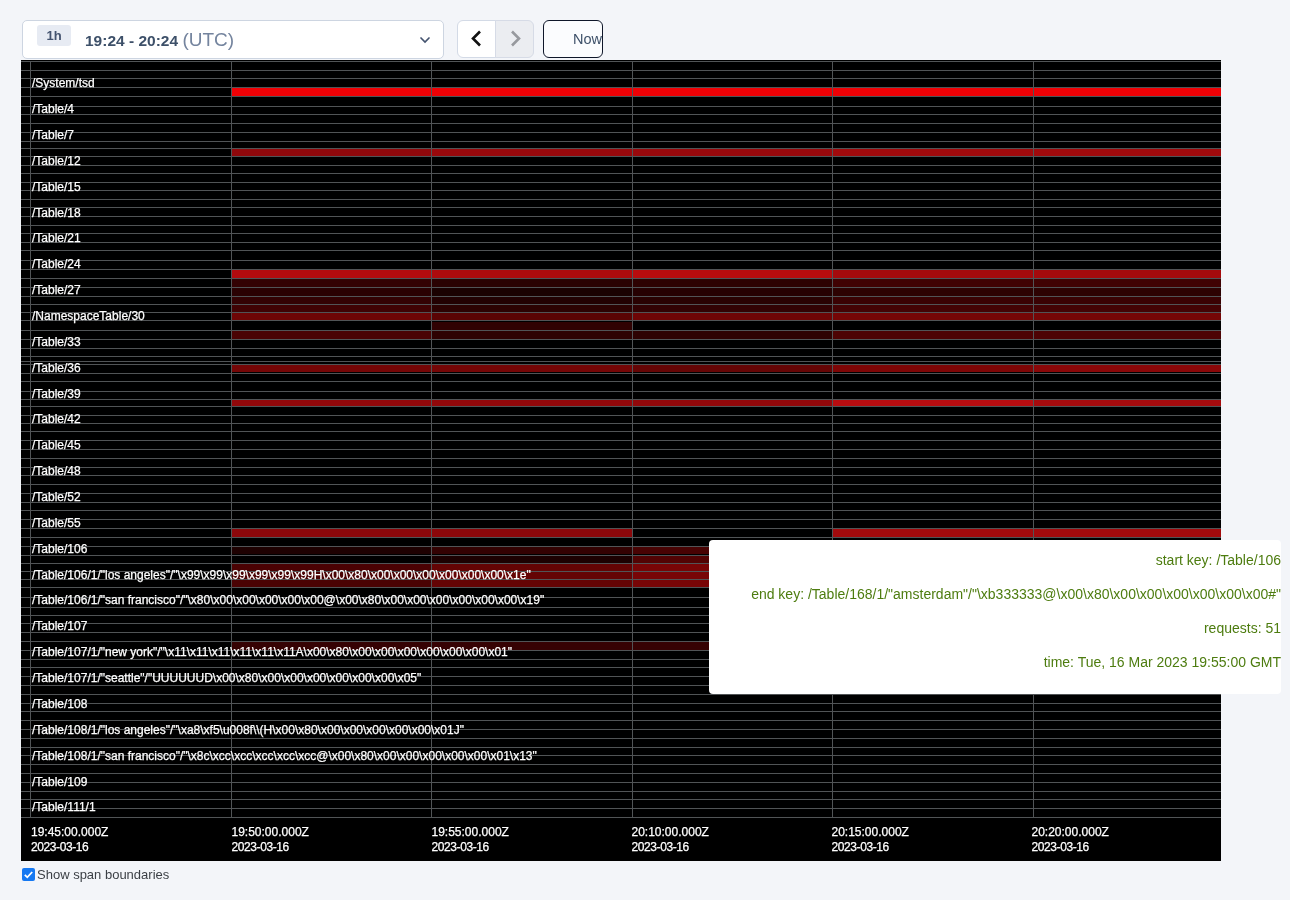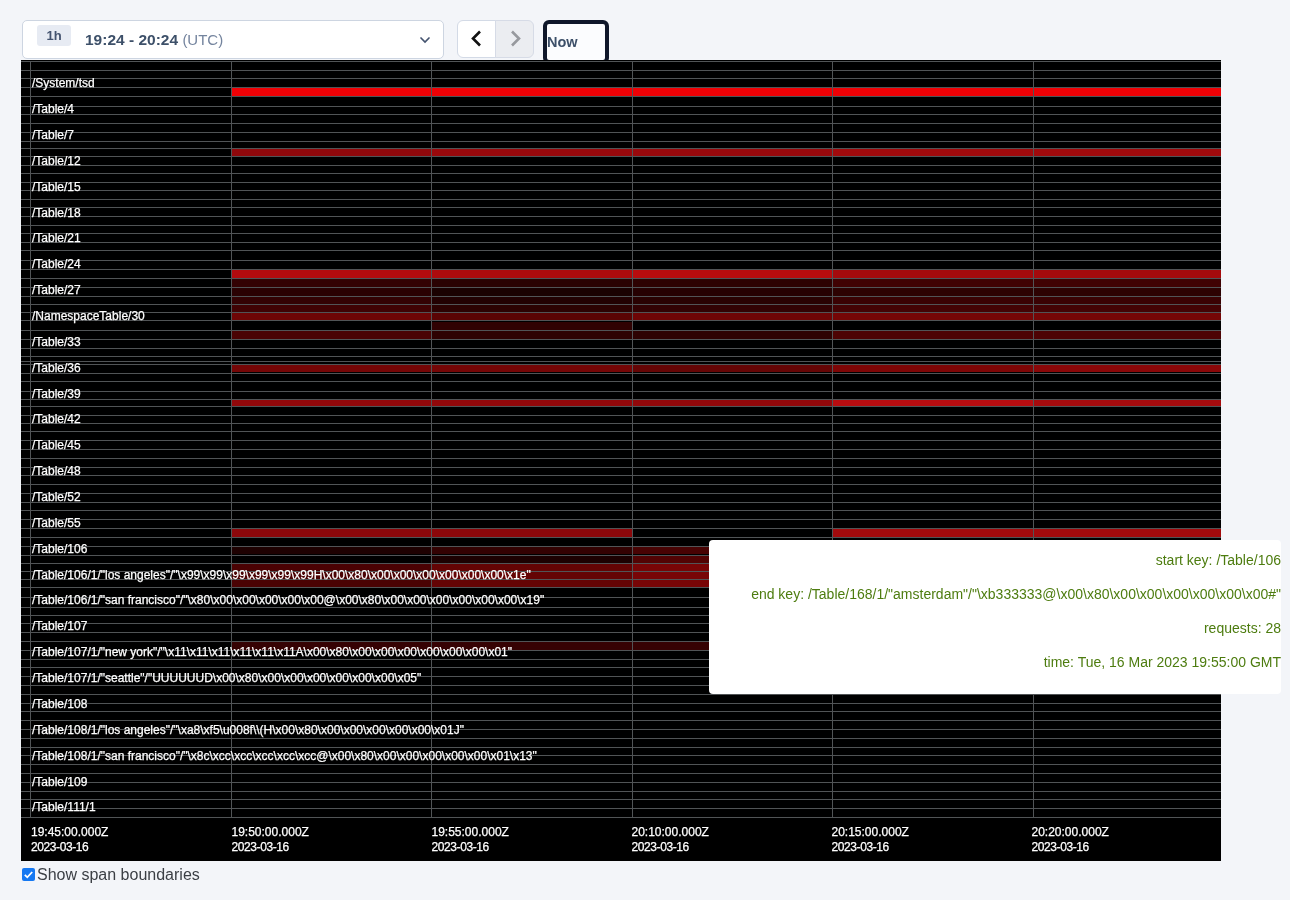--- a/index.html
+++ b/index.html
@@ -5,7 +5,7 @@
 .selector{position:absolute;left:22px;top:20px;width:420px;height:37px;background:#fff;border:1px solid #cdd5e1;border-radius:5px;}
 .badge{position:absolute;left:14px;top:4px;width:34px;height:21px;background:#e7ebf3;border-radius:3px;color:#44536f;font-size:13px;font-weight:bold;text-align:center;line-height:21px;}
 .tsel{position:absolute;left:62px;top:0;height:37px;line-height:37px;font-size:15.5px;font-weight:bold;color:#3d5069;white-space:pre;}
-.tsel .utc{font-weight:normal;font-size:15px;color:#74849e;}
+.tsel .utc{font-weight:normal;font-size:19px;color:#74849e;}
 .chev{position:absolute;right:12px;top:13px;}
 .navg{position:absolute;left:457px;top:20px;width:77px;height:38px;}
 .navg .b1{position:absolute;left:0;top:0;width:38px;height:36px;background:#fff;border:1px solid #d3dae6;border-radius:6px 0 0 6px;}

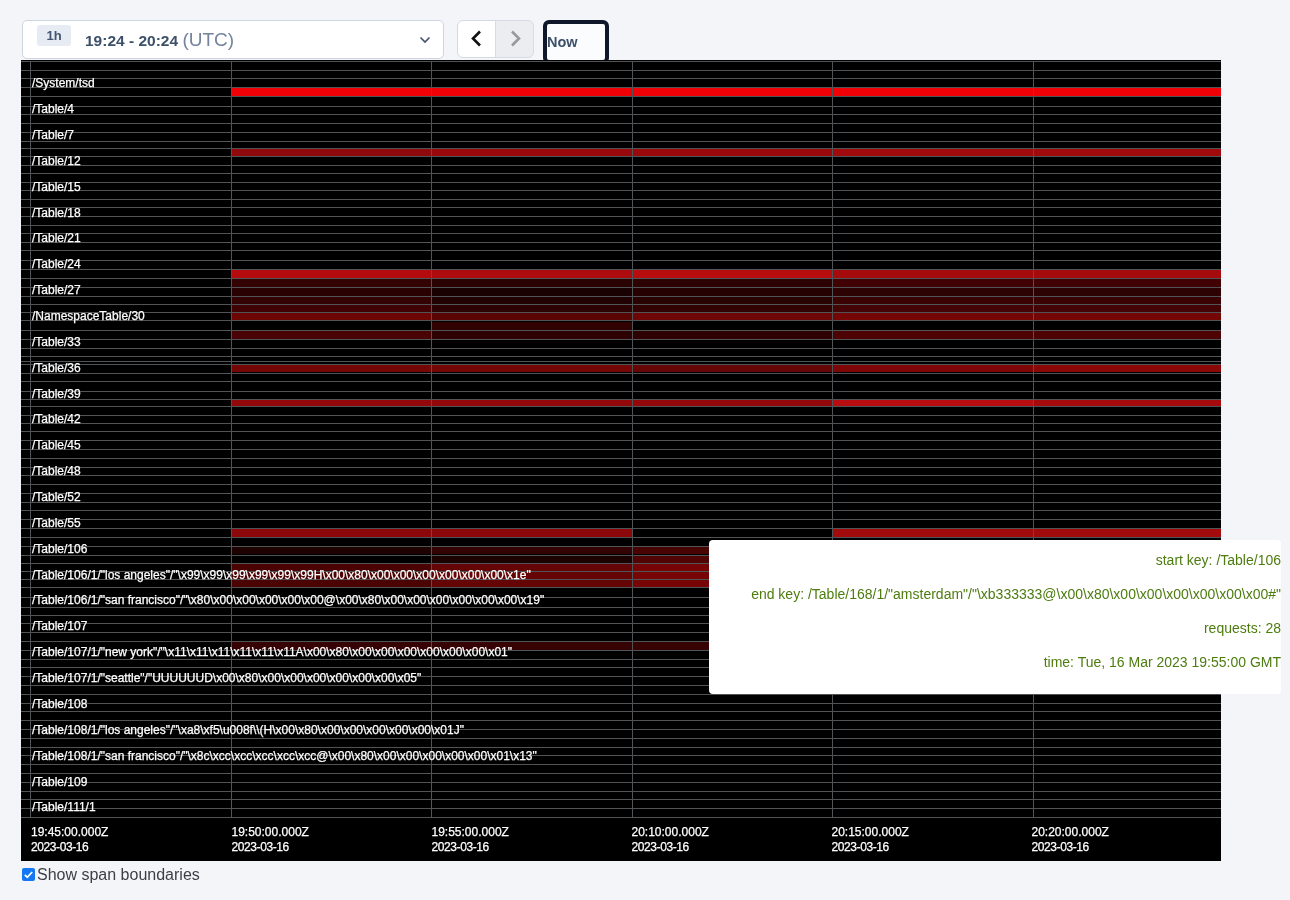--- a/index.html
+++ b/index.html
@@ -11,7 +11,7 @@
 .navg .b1{position:absolute;left:0;top:0;width:38px;height:36px;background:#fff;border:1px solid #d3dae6;border-radius:6px 0 0 6px;}
 .navg .b2{position:absolute;left:38px;top:0;width:37px;height:36px;background:#ebedf1;border:1px solid #d6dbe6;border-radius:0 6px 6px 0;}
 .navg svg{position:absolute;top:10px;}
-.nowb{position:absolute;left:543px;top:20px;width:58px;height:36px;background:#fbfcfe;border:4px solid #0f172a;border-radius:6px;color:#3d5069;font-size:14.5px;font-weight:bold;text-align:left;line-height:36px;}
+.nowb{position:absolute;left:543px;top:20px;width:58px;height:36px;background:#fbfcfe;border:1px solid #0f172a;border-radius:6px;color:#3d5069;font-size:14.5px;font-weight:normal;text-align:right;line-height:36px;}
 .chart{position:absolute;left:21px;top:60px;}
 .tooltip{position:absolute;left:709px;top:540px;width:572px;height:154px;background:#fff;border-radius:4px;box-sizing:border-box;padding:10px 0 0 11px;}
 .tooltip p{margin:0 0 14px 0;font-size:14px;line-height:20px;color:#4d7c0f;white-space:pre;text-align:right;}

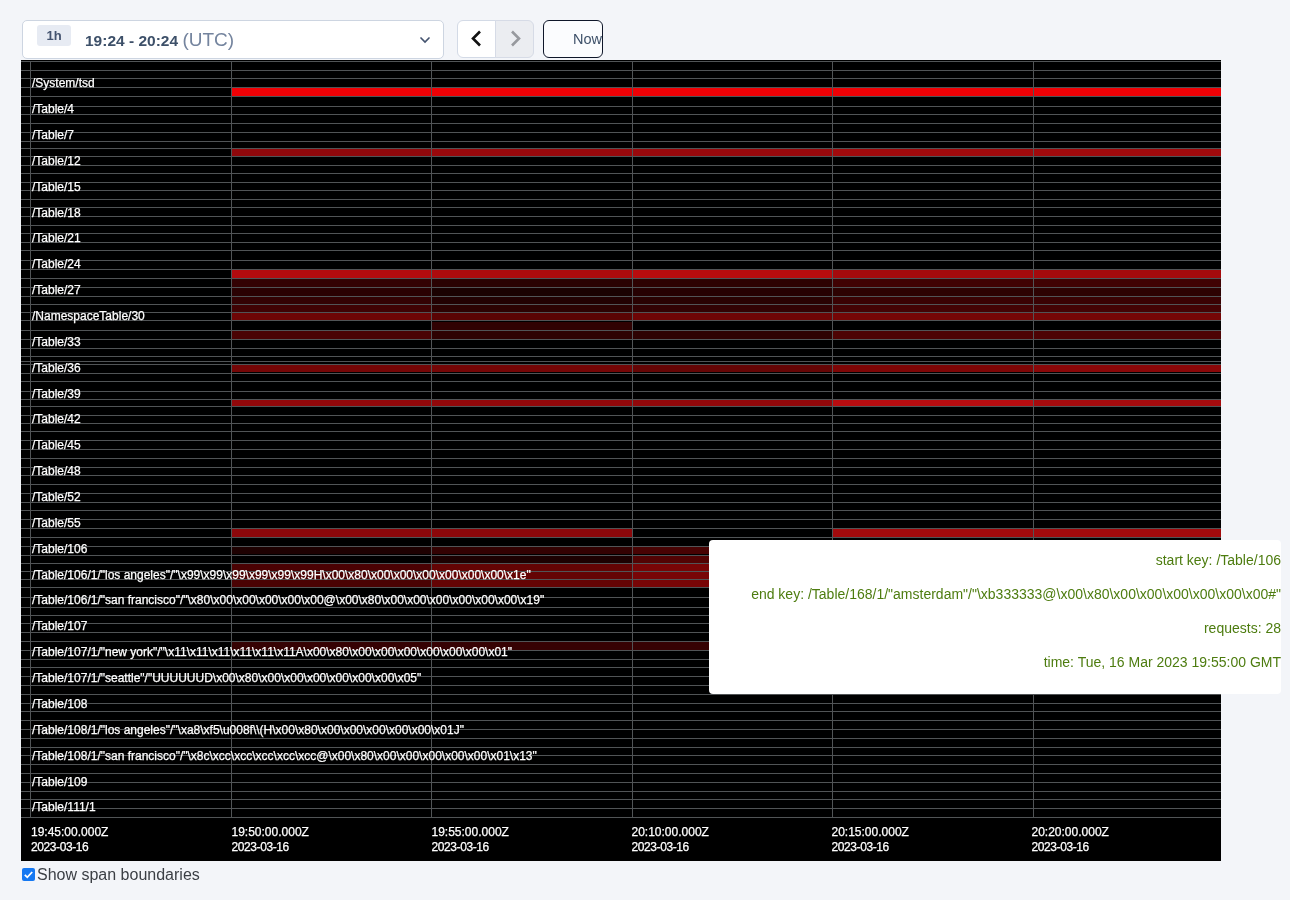--- a/index.html
+++ b/index.html
@@ -143,7 +143,7 @@
 <div class="tooltip">
     <p>start key: /Table/106</p>
     <p>end key: /Table/168/1/"amsterdam"/"\xb333333@\x00\x80\x00\x00\x00\x00\x00\x00#"</p>
-    <p>requests: 28</p>
+    <p>requests: 51</p>
     <p>time: Tue, 16 Mar 2023 19:55:00 GMT</p>
   </div>
 <div class="cbrow">

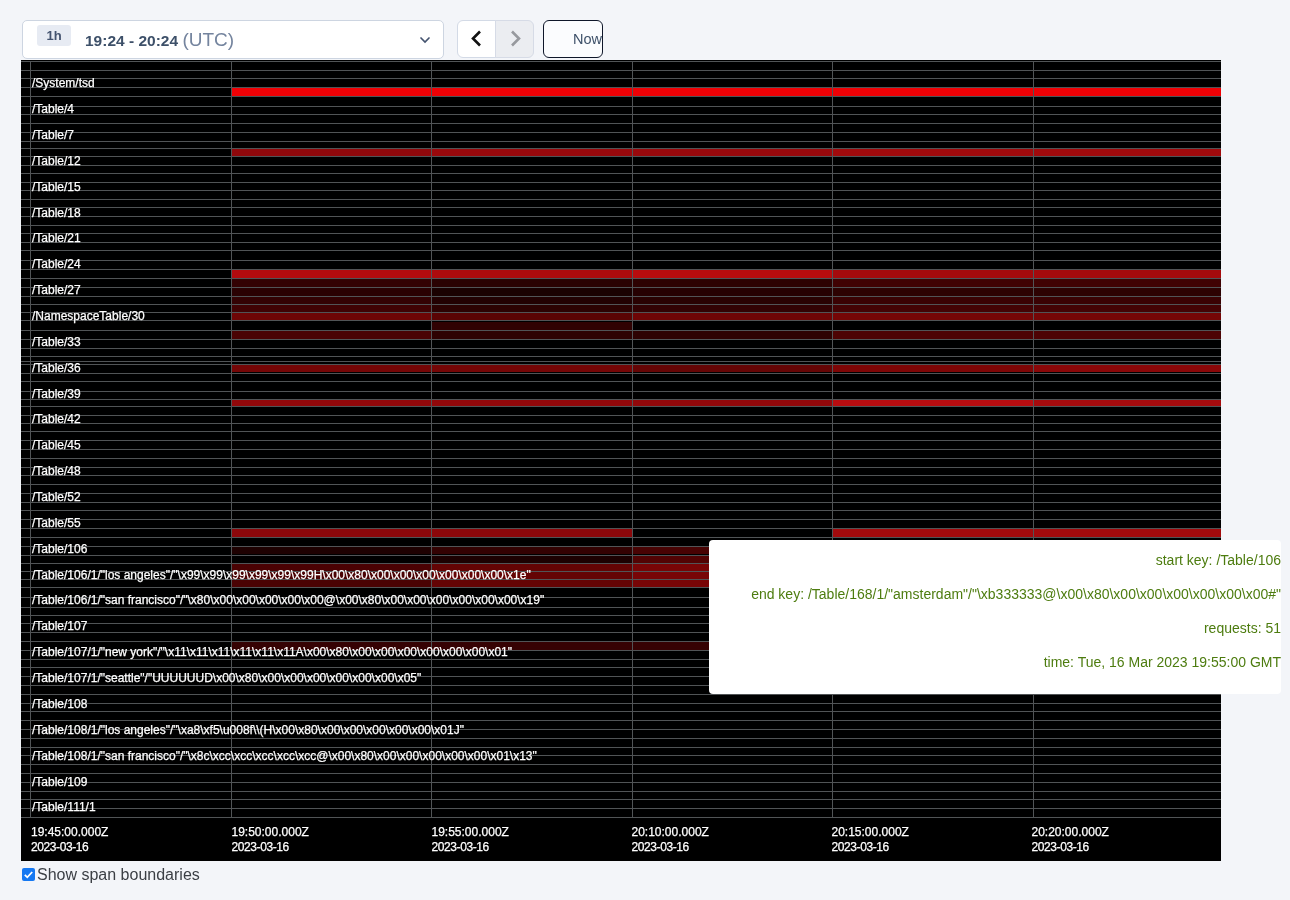--- a/index.html
+++ b/index.html
@@ -17,7 +17,7 @@
 .tooltip p{margin:0 0 14px 0;font-size:14px;line-height:20px;color:#4d7c0f;white-space:pre;text-align:right;}
 .cbrow{position:absolute;left:22px;top:866px;}
 .cbrow svg{position:absolute;left:0;top:2px;}
-.cbtext{position:absolute;left:15px;top:0;font-size:16px;color:#3b3f45;line-height:18px;white-space:nowrap;}
+.cbtext{position:absolute;left:15px;top:0;font-size:13px;color:#3b3f45;line-height:18px;white-space:nowrap;}
 </style></head>
 <body>
 <div class="selector">

